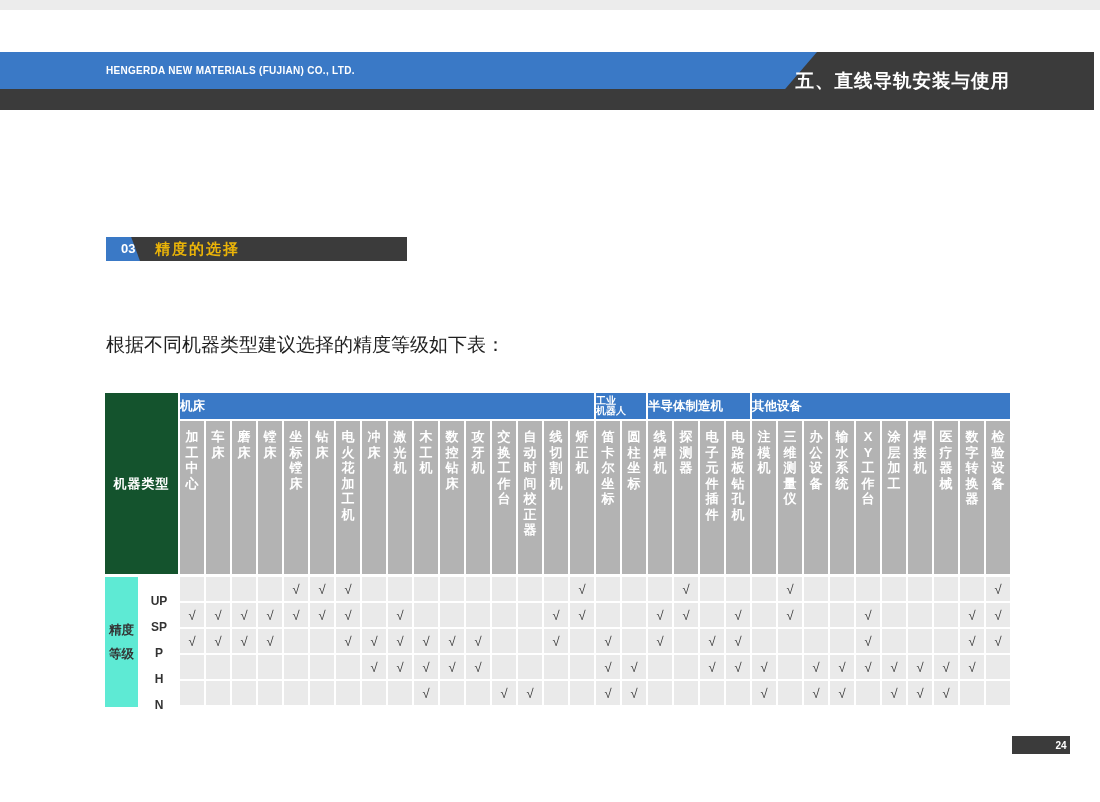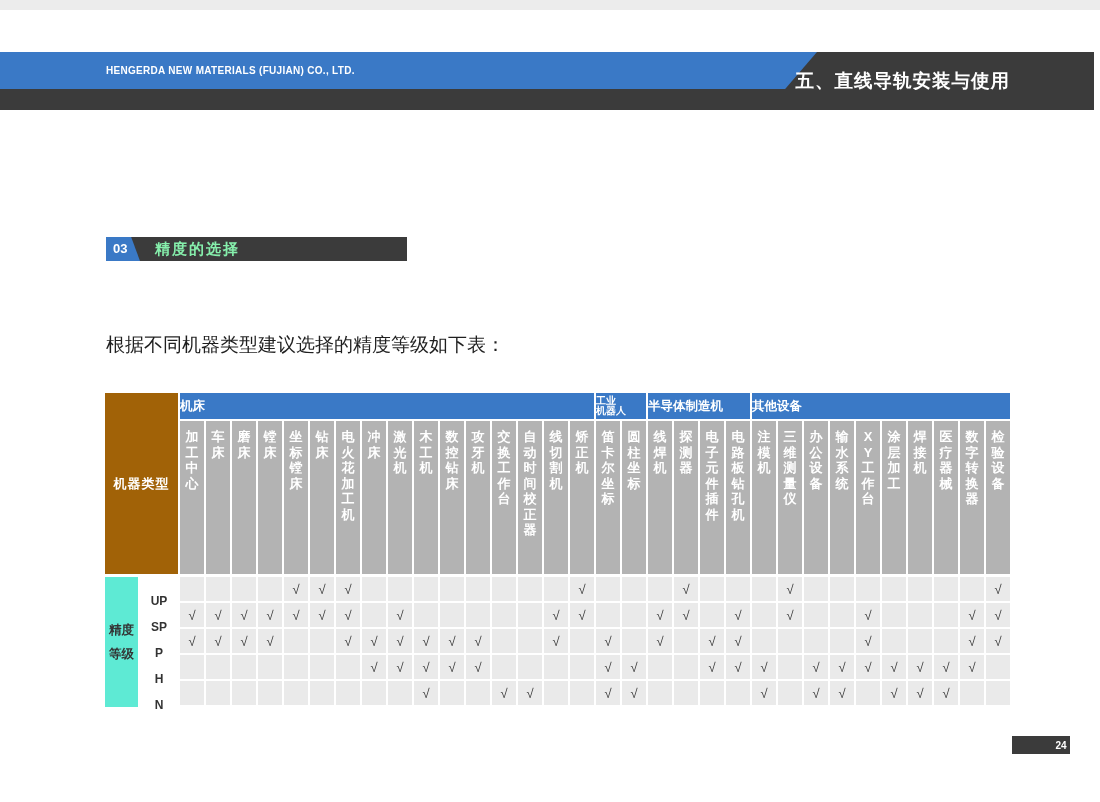--- a/index.html
+++ b/index.html
@@ -18,7 +18,7 @@
   .secbar{position:absolute;left:106px;top:237px;width:301px;height:24px;background:#3b3b3b;}
   .secbadge{position:absolute;left:0;top:0;width:34px;height:24px;background:#3a79c6;
             clip-path:polygon(0 0,74% 0,100% 100%,0 100%);
-            color:#fff;font-size:13px;font-weight:bold;line-height:24px;padding-left:7px;box-sizing:border-box;}
+            color:#fff;font-size:13px;font-weight:bold;line-height:24px;padding-left:15px;box-sizing:border-box;}
   .sectitle{position:absolute;left:49px;top:0;height:24px;line-height:24px;color:#86efac;
             font-size:15px;font-weight:bold;letter-spacing:2px;}
   .intro{position:absolute;left:106px;top:332px;color:#1f1f1f;font-size:19px;line-height:26px;}

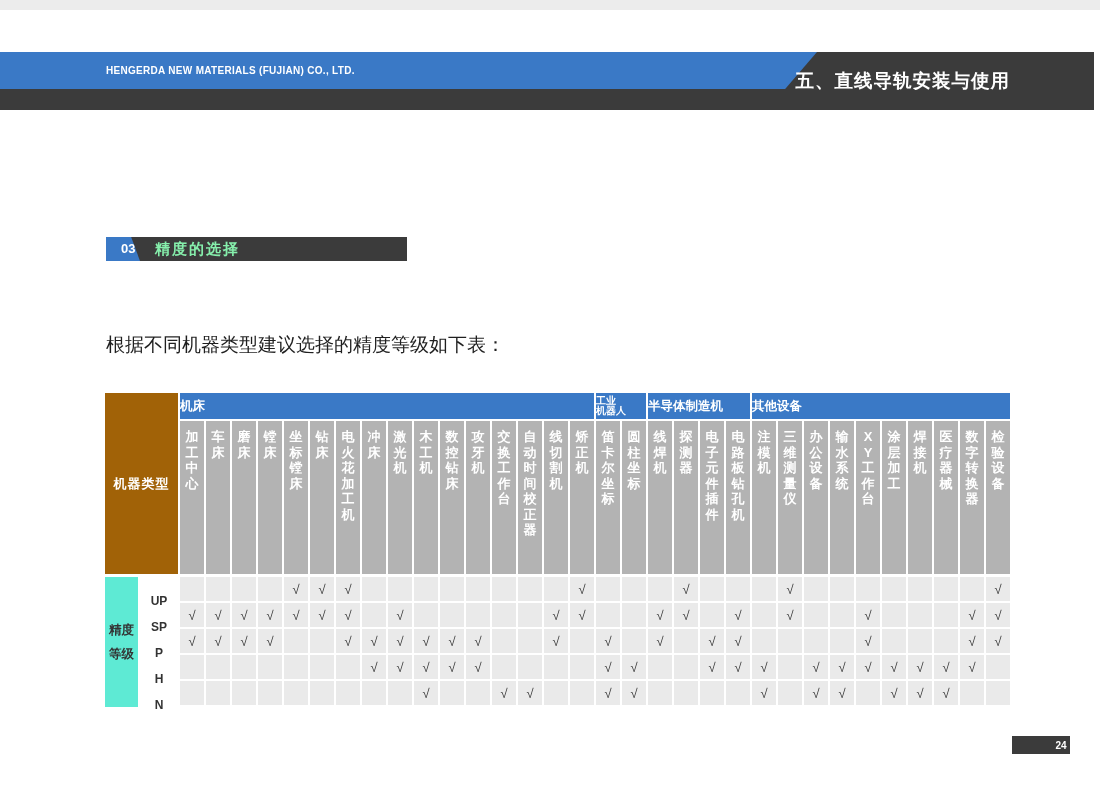--- a/index.html
+++ b/index.html
@@ -19,7 +19,7 @@
   .secbadge{position:absolute;left:0;top:0;width:34px;height:24px;background:#3a79c6;
             clip-path:polygon(0 0,74% 0,100% 100%,0 100%);
             color:#fff;font-size:13px;font-weight:bold;line-height:24px;padding-left:15px;box-sizing:border-box;}
-  .sectitle{position:absolute;left:49px;top:0;height:24px;line-height:24px;color:#86efac;
+  .sectitle{position:absolute;left:49px;top:0;height:24px;line-height:24px;color:#eab308;
             font-size:15px;font-weight:bold;letter-spacing:2px;}
   .intro{position:absolute;left:106px;top:332px;color:#1f1f1f;font-size:19px;line-height:26px;}
   

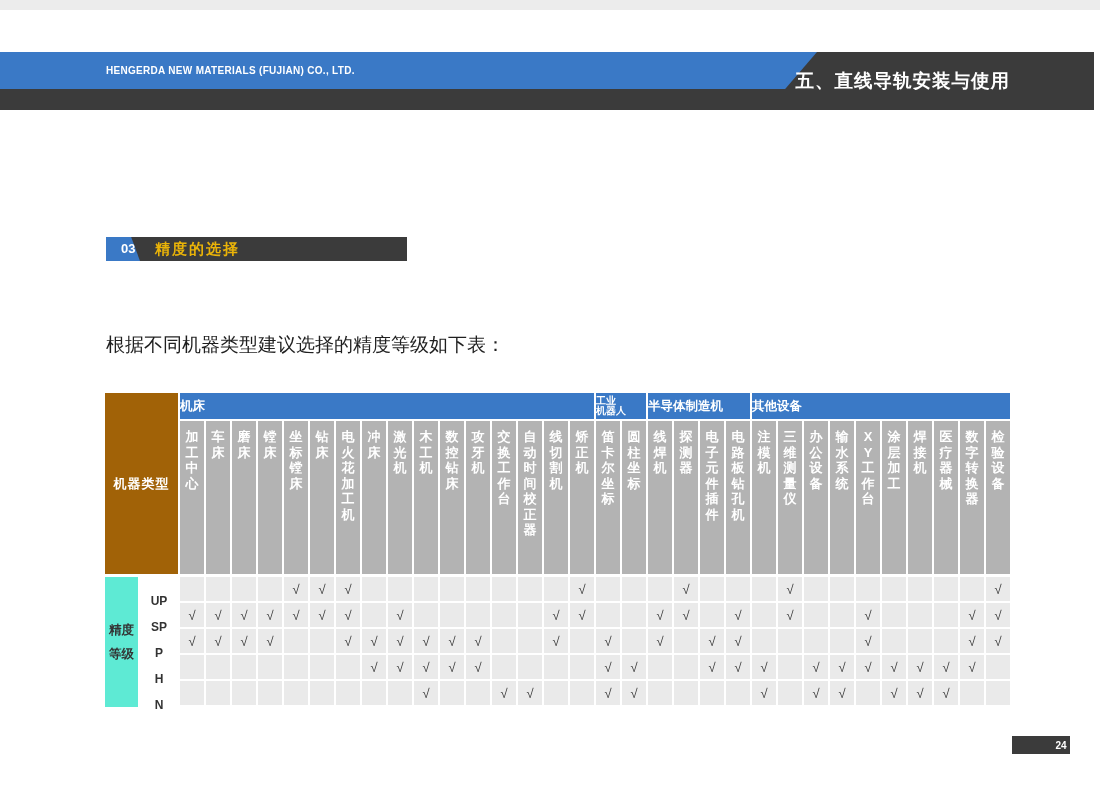--- a/index.html
+++ b/index.html
@@ -24,7 +24,7 @@
   .intro{position:absolute;left:106px;top:332px;color:#1f1f1f;font-size:19px;line-height:26px;}
   
   .tbl{position:absolute;left:105px;top:393px;width:907px;height:314px;}
-  .corner{position:absolute;left:0;top:0;width:75px;height:184px;background:#a16207;
+  .corner{position:absolute;left:0;top:0;width:75px;height:184px;background:#14532d;
           box-sizing:border-box;border-right:2px solid #fff;border-bottom:3px solid #fff;
           display:flex;align-items:center;justify-content:center;
           color:#fff;font-size:13px;font-weight:bold;letter-spacing:1px;}

